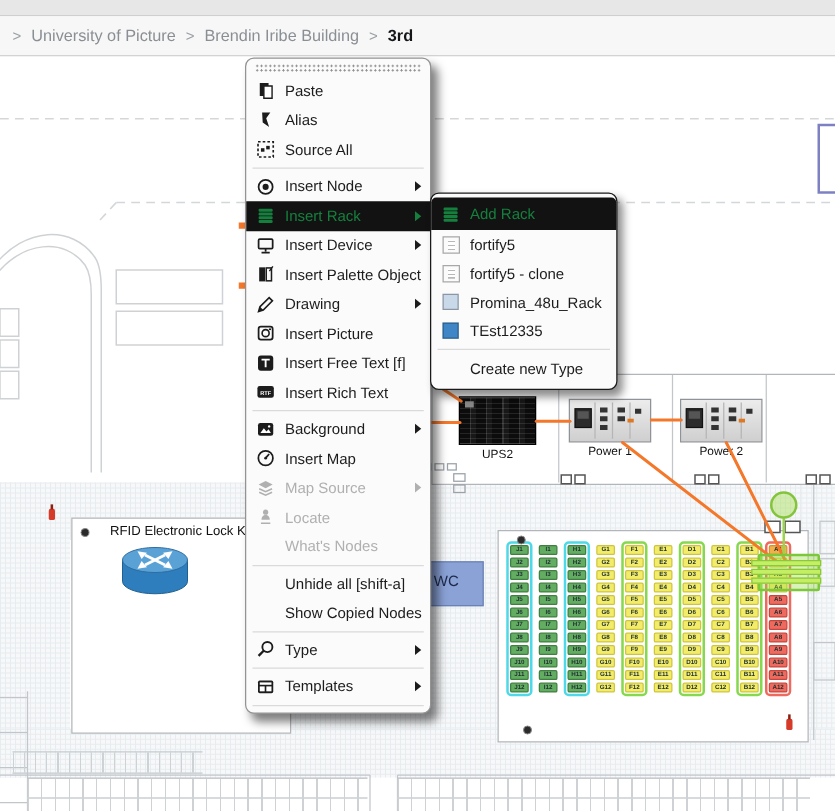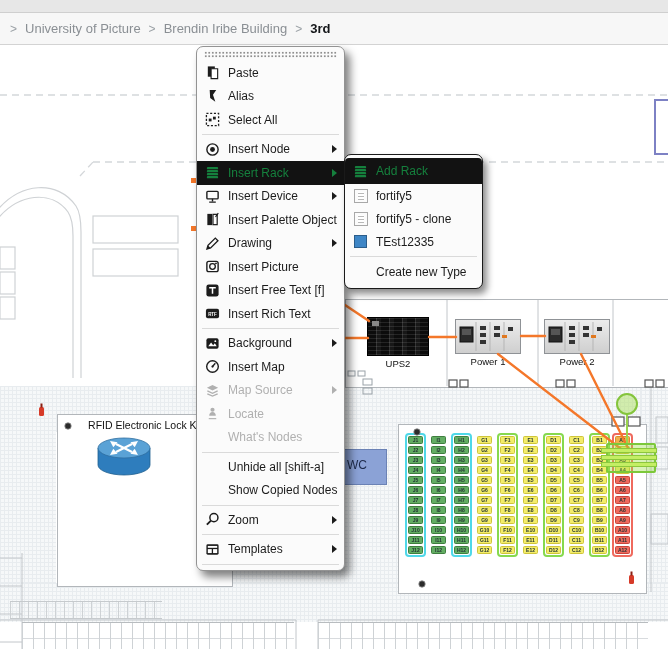--- a/index.html
+++ b/index.html
@@ -418,7 +418,7 @@
             <rect x="8.5" y="5" width="3" height="3" fill="currentColor"></rect>
           </svg>
         </span>
-      <span class="lbl">Select All</span>
+      <span class="lbl">Source All</span>
     </div>
     <div class="sep"></div>
 

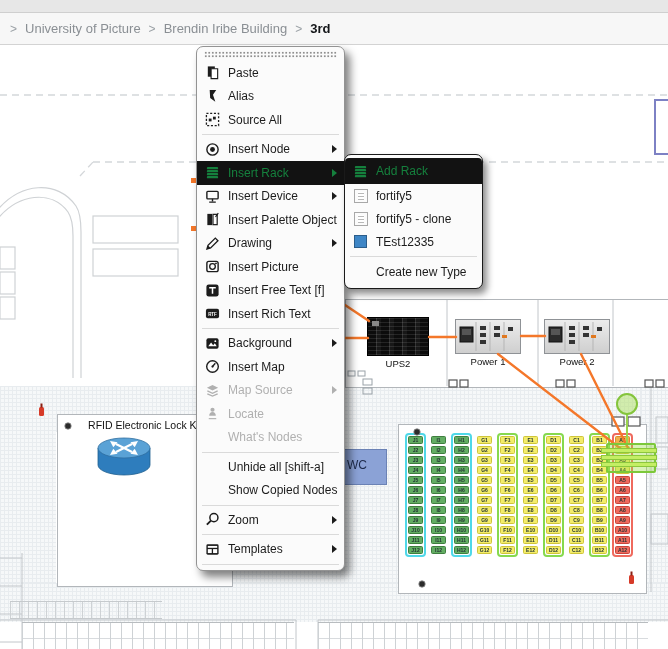--- a/index.html
+++ b/index.html
@@ -63,7 +63,7 @@
   .mi.disabled{color:#b0b0b0;}
   .sep{height:1px;background:#dadada;margin:2.5px 5px;}
   
-  .submenu{left:344px;top:154px;width:139px;background:#fbfbfb;border:1.5px solid #1a1a1a;border-radius:7px;
+  .submenu{left:344px;top:154px;width:150px;background:#fbfbfb;border:1.5px solid #1a1a1a;border-radius:7px;
            box-shadow:4px 5px 7px rgba(0,0,0,.45);z-index:45;padding:3px 0;box-sizing:border-box;}
   .submenu .mi{height:23px;font-size:12px;}
   .submenu .mi.big{height:26px;}

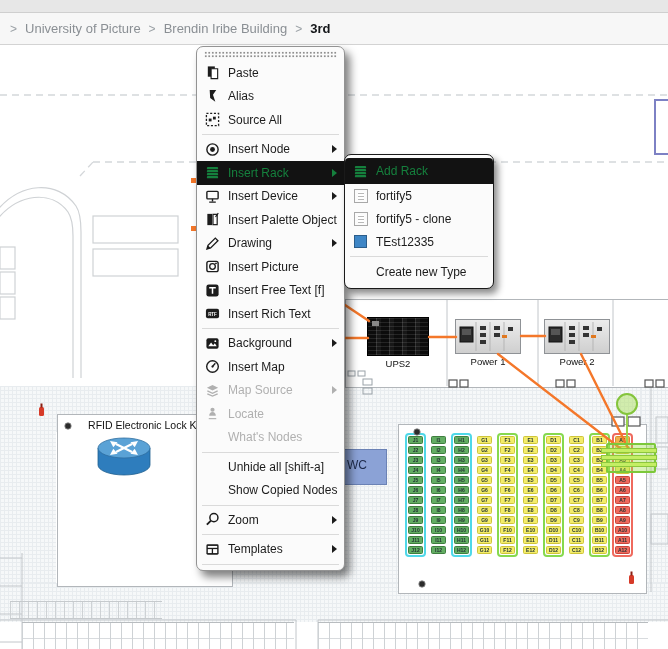--- a/index.html
+++ b/index.html
@@ -617,6 +617,12 @@
     </div>
     <div class="mi">
       <span class="ic">
+          <span class="swatch" style="background: rgb(201, 217, 234);"></span>
+        </span>
+      <span class="lbl">Promina_48u_Rack</span>
+    </div>
+    <div class="mi">
+      <span class="ic">
           <span class="swatch" style="background: rgb(62, 134, 198);"></span>
         </span>
       <span class="lbl">TEst12335</span>

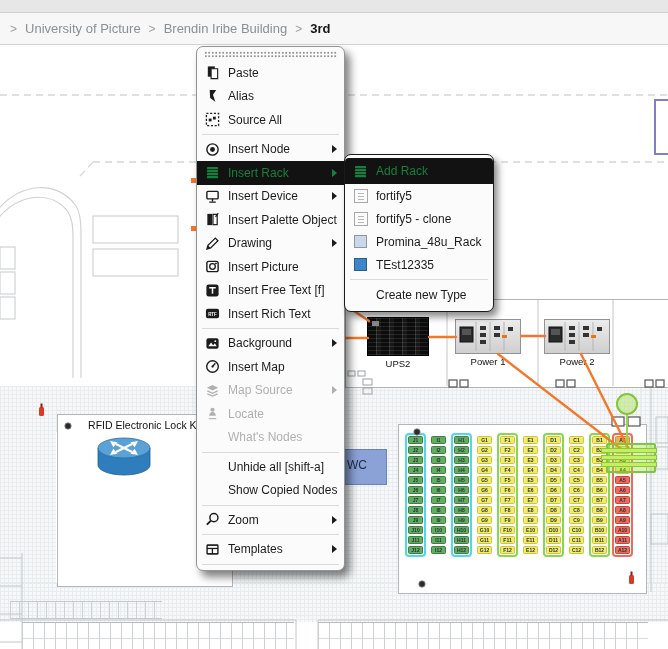--- a/index.html
+++ b/index.html
@@ -570,7 +570,7 @@
             <path d="M6.3 9.2L2 13.5" stroke="currentColor" stroke-width="2"></path>
           </svg>
         </span>
-      <span class="lbl">Zoom</span>
+      <span class="lbl">Type</span>
         <span class="arr"></span>
     </div>
     <div class="sep"></div>

